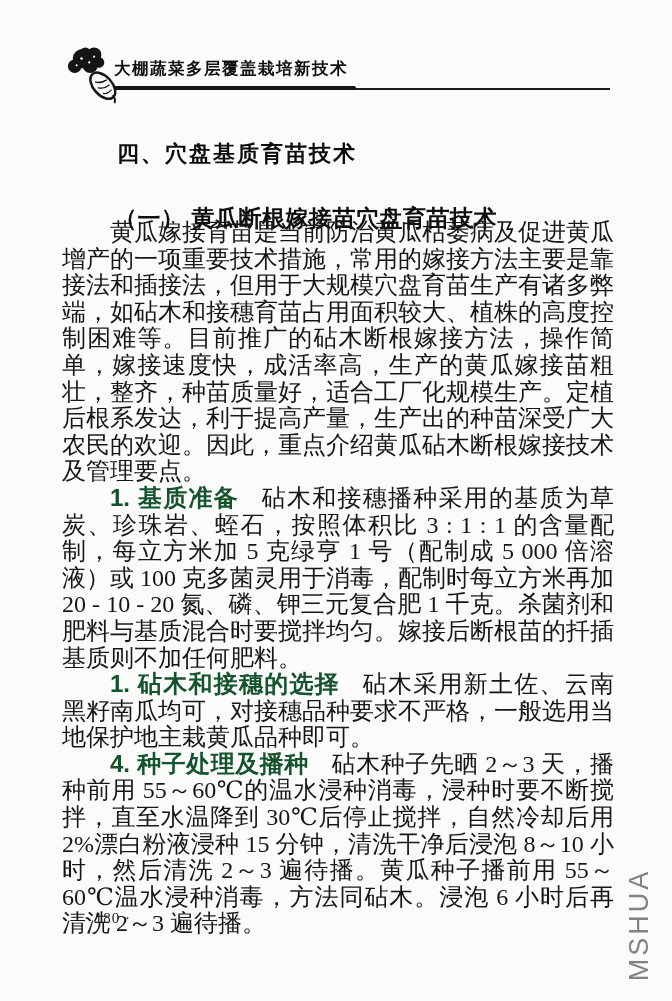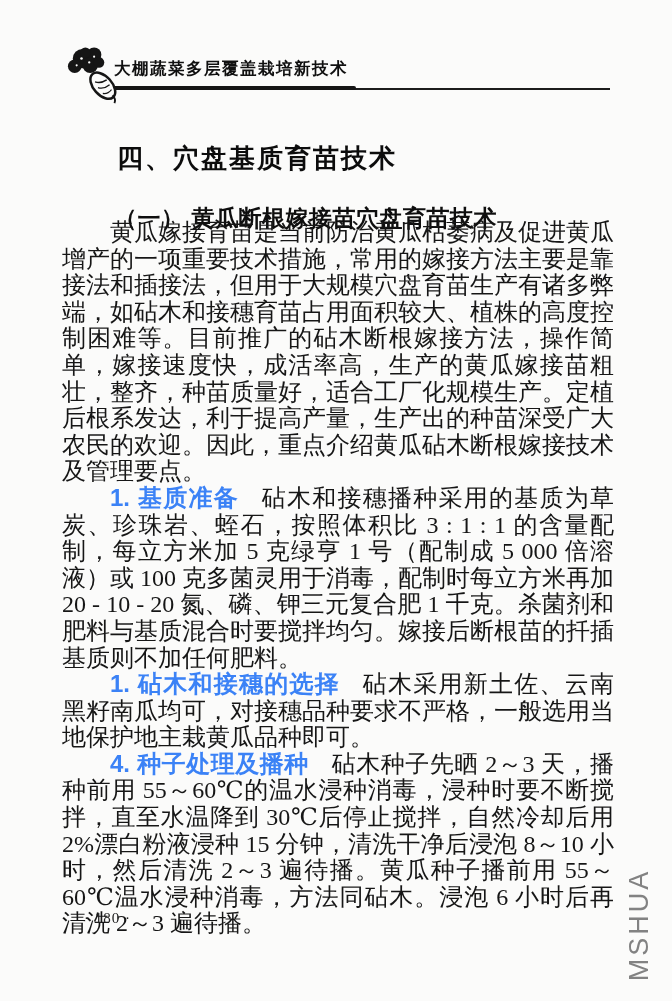--- a/index.html
+++ b/index.html
@@ -29,7 +29,7 @@
   .chapter-title {
     position:absolute; left:117px; top:124px;
     font-family:"Liberation Sans","DejaVu Sans",sans-serif;
-    font-weight:700; font-size:26px; letter-spacing:2px; color:#0c0c0c;
+    font-weight:700; font-size:22px; letter-spacing:2px; color:#0c0c0c;
     white-space:nowrap;
   }
   .section-heading {

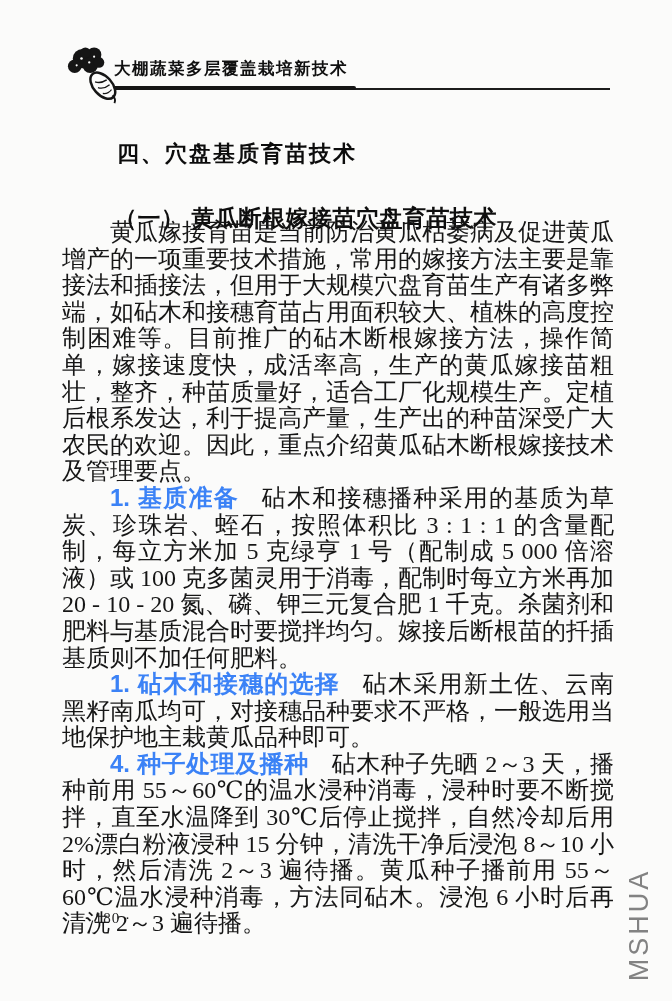--- a/index.html
+++ b/index.html
@@ -48,7 +48,7 @@
   .para { margin:0; text-indent:2em; }
   .para .lead {
     font-family:"Liberation Sans","DejaVu Sans",sans-serif;
-    font-weight:700; margin-right:0.95em; color:#3b82f6;
+    font-weight:700; margin-right:0.95em; color:#14532d;
   }
   .para .lead:empty { margin:0; display:none; }
 

